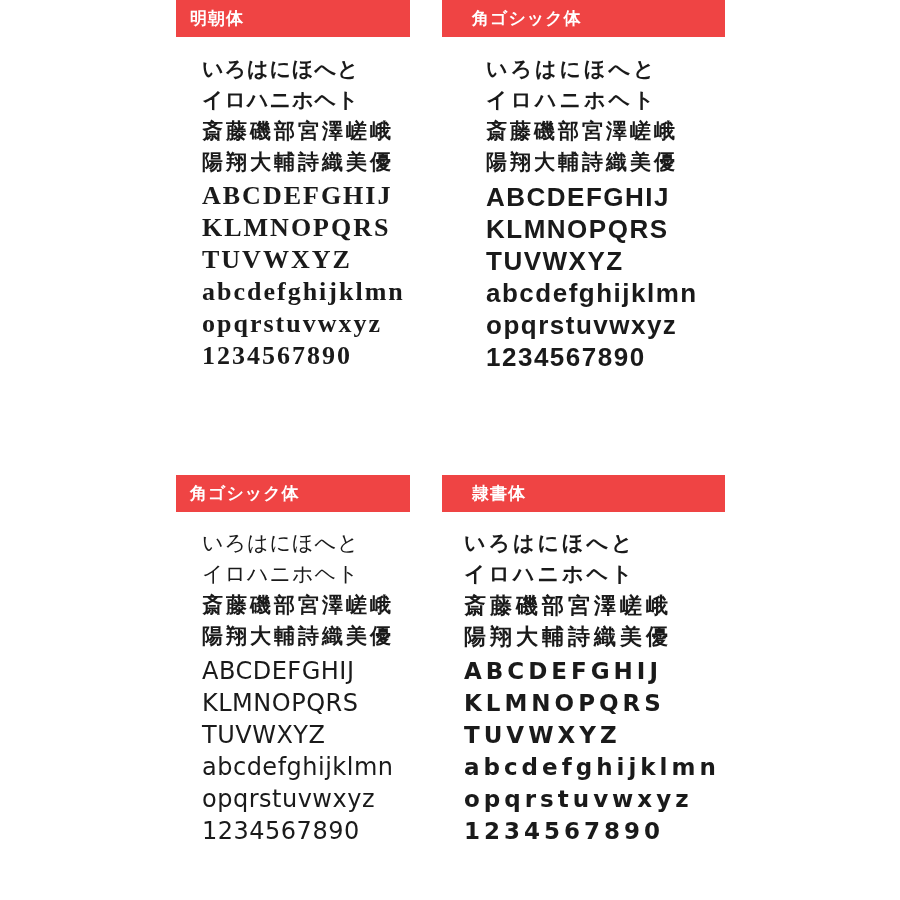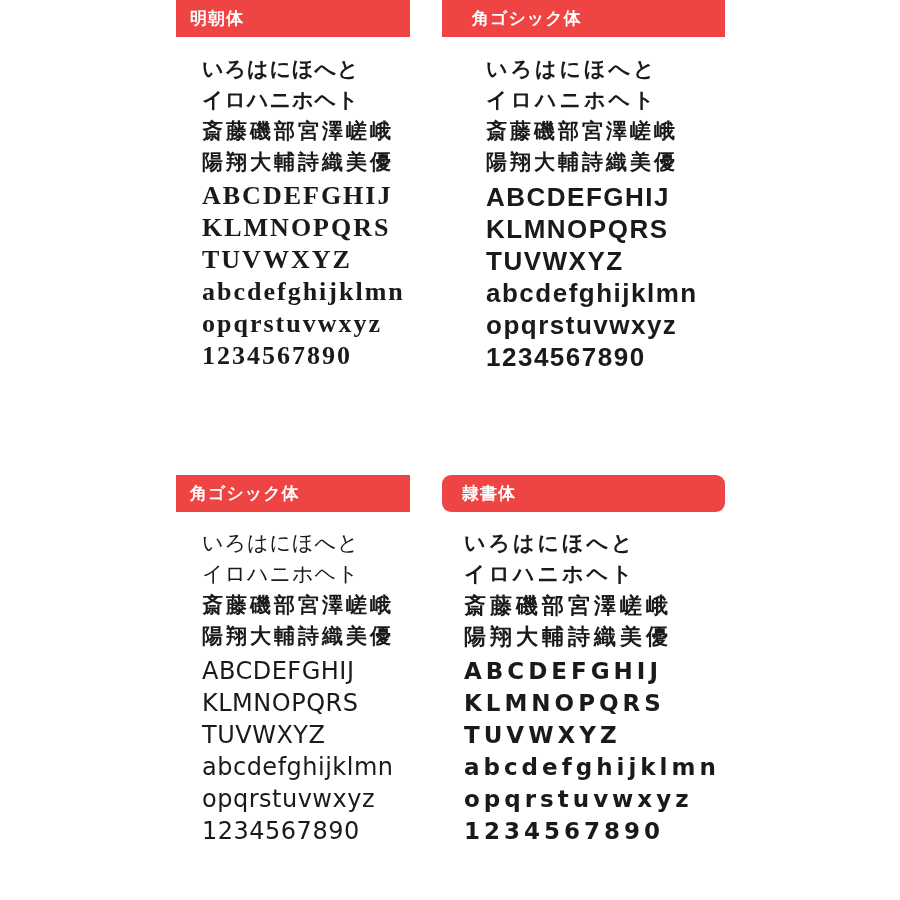--- a/index.html
+++ b/index.html
@@ -93,7 +93,7 @@
 </div>
 
 <div class="panel" id="p-reisho" style="left:442px; top:475px; width:300px; height:400px;">
-  <div class="hdr" style="left:0; top:0; width:283px; padding-left:20px;border-radius:9px;">隷書体</div>
+  <div class="hdr" style="left:0; top:0; width:283px; padding-left:30px;">隷書体</div>
   <div class="sample" style="top:53px; left:2px;">
     <div class="line kana">いろはにほへと</div>
     <div class="line kana">イロハニホヘト</div>

